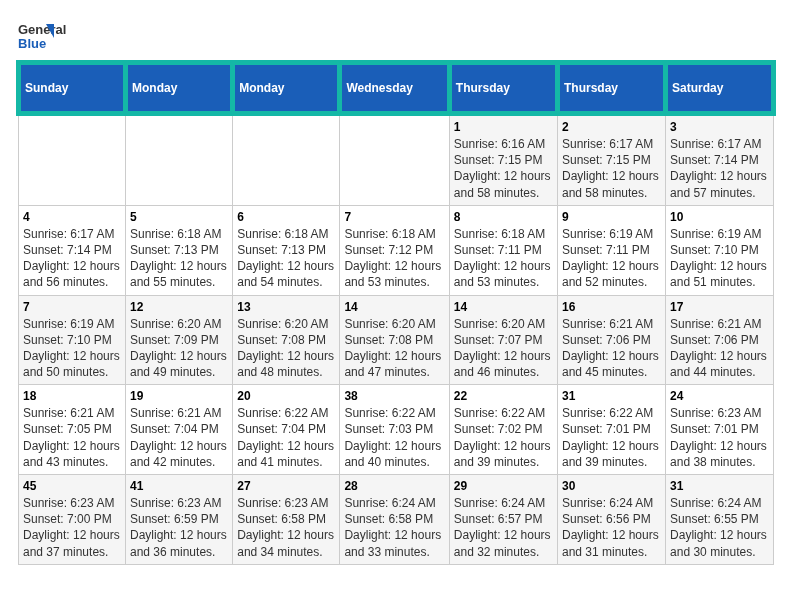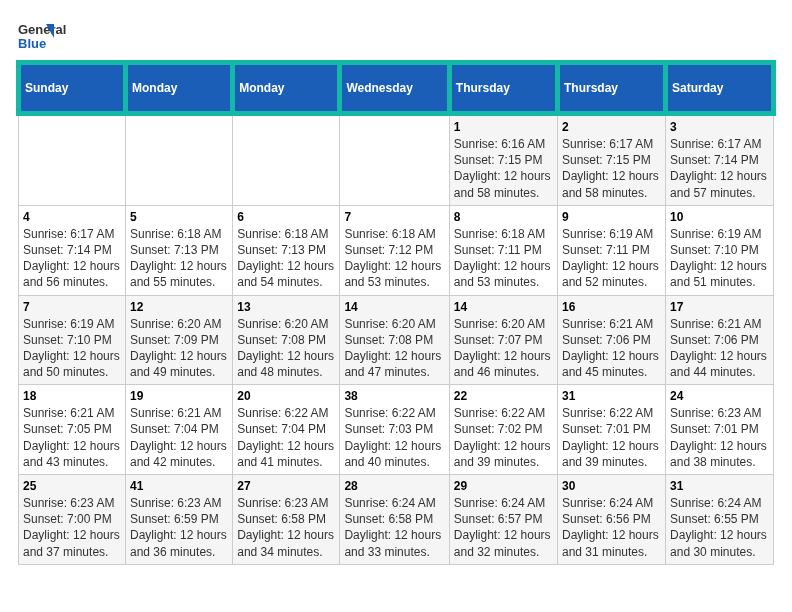--- a/index.html
+++ b/index.html
@@ -217,7 +217,7 @@
       </tr>
       <tr>
         <td>
-          <span class="day-number">25</span>
+          <span class="day-number">45</span>
           <div class="day-info">Sunrise: 6:23 AM<br>Sunset: 7:00 PM<br>Daylight: 12 hours<br>and 37 minutes.</div>
         </td>
         <td>

